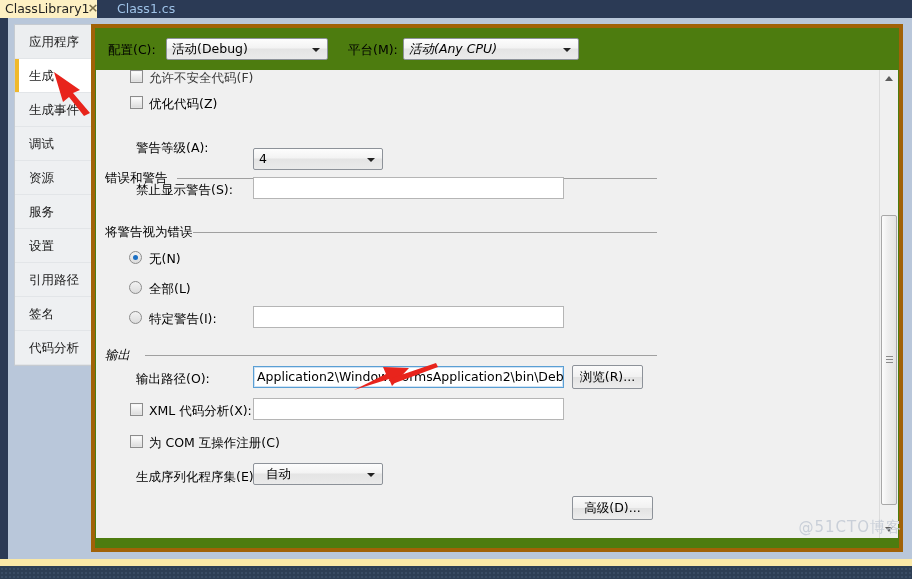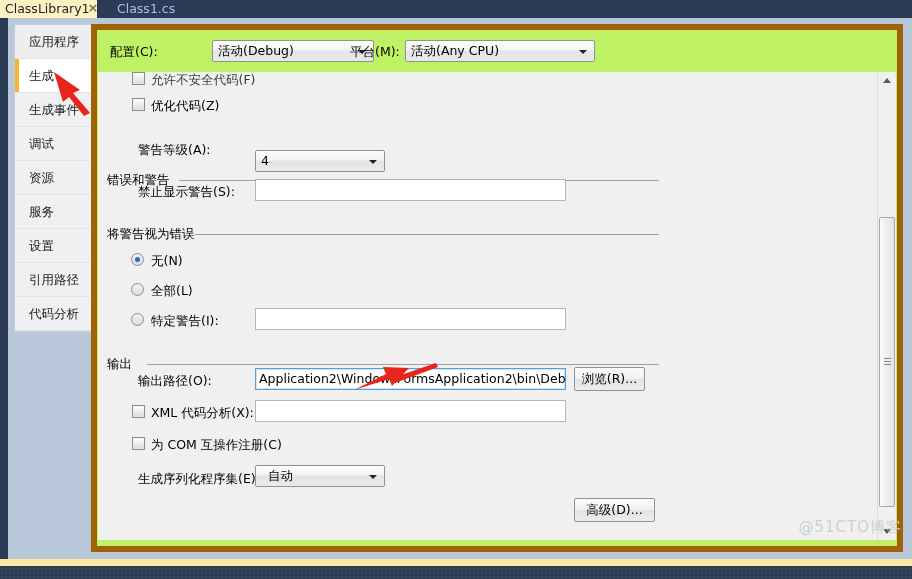--- a/index.html
+++ b/index.html
@@ -121,8 +121,8 @@
     position: absolute;
     left: 91px; top: 6px;
     width: 812px; height: 528px;
-    background: #bef264;
-    border: 6px solid #a16207;
+    background: #4d7c0f;
+    border: 4px solid #a16207;
     box-sizing: border-box;
   }
 

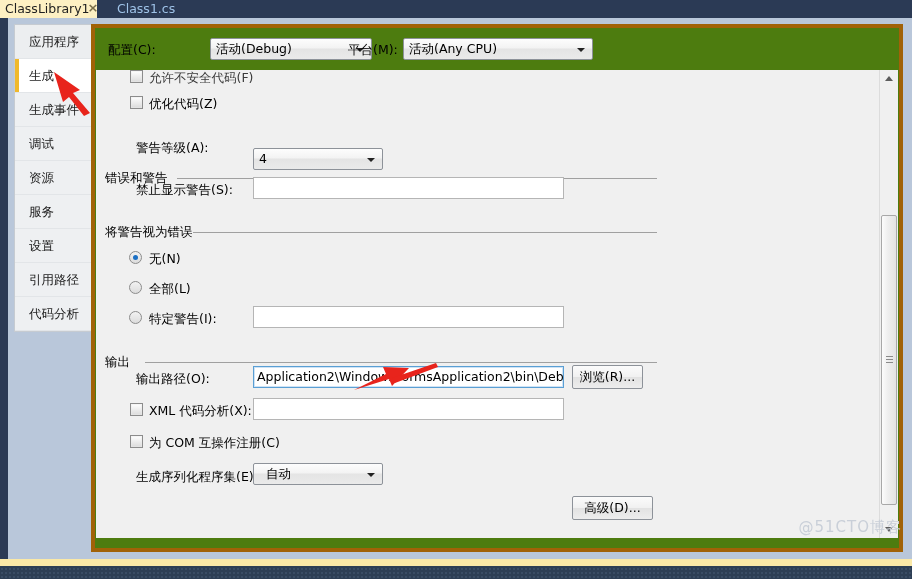--- a/index.html
+++ b/index.html
@@ -392,7 +392,7 @@
 
     <div id="config-row">
       <div class="lbl" style="left:13px; top:15px;">配置(C):</div>
-      <div class="combo" style="left:71px; top:10px; width:162px;margin-left:44px;">
+      <div class="combo" style="left:71px; top:10px; width:162px;">
         <span>活动(Debug)</span>
         <span class="arrow"></span>
       </div>

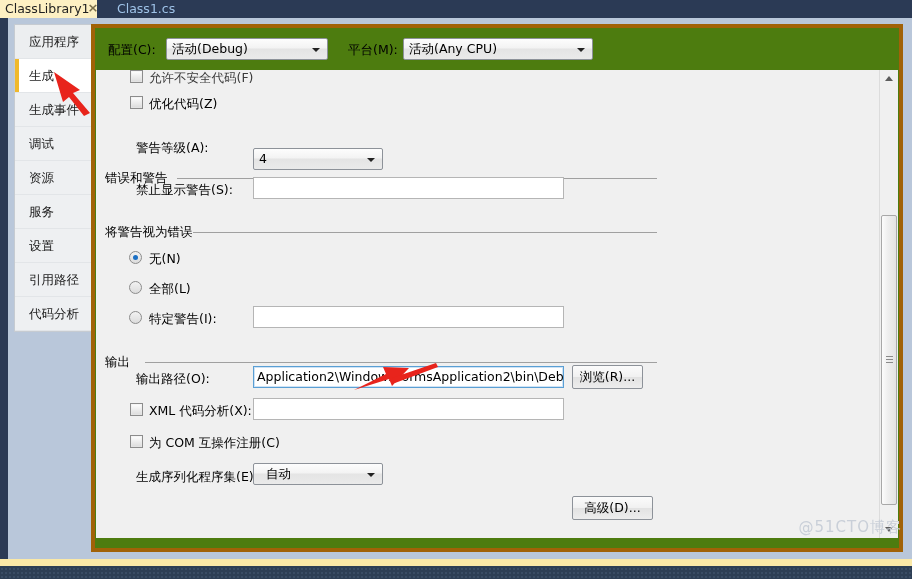--- a/index.html
+++ b/index.html
@@ -397,7 +397,7 @@
         <span class="arrow"></span>
       </div>
       <div class="lbl" style="left:253px; top:15px;">平台(M):</div>
-      <div class="combo" style="left:308px; top:10px; width:190px;">
+      <div class="combo" style="left:308px; top:10px; width:176px;font-style:italic;">
         <span>活动(Any CPU)</span>
         <span class="arrow"></span>
       </div>

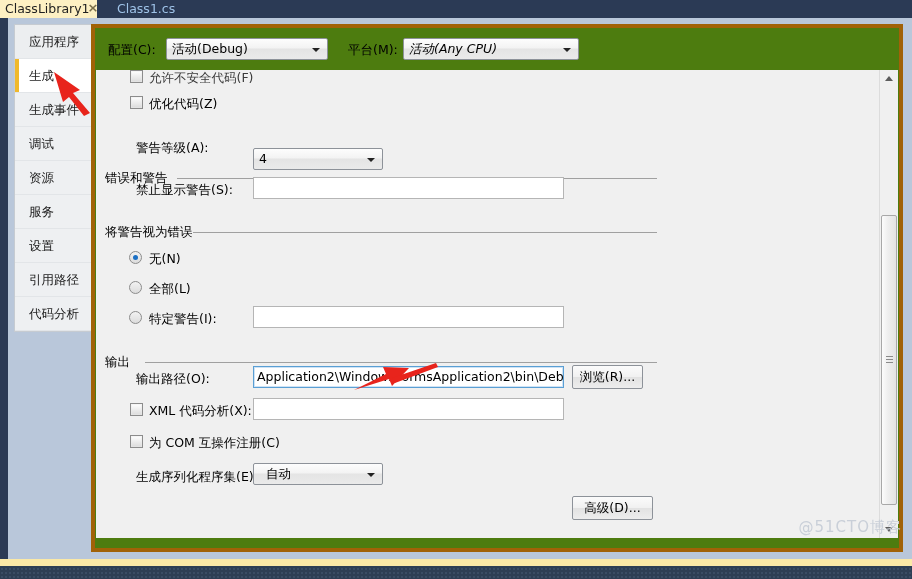--- a/index.html
+++ b/index.html
@@ -382,6 +382,9 @@
     </div>
     <div class="side-item">
       <span>引用路径</span>
+    </div>
+    <div class="side-item">
+      <span>签名</span>
     </div>
     <div class="side-item">
       <span>代码分析</span>

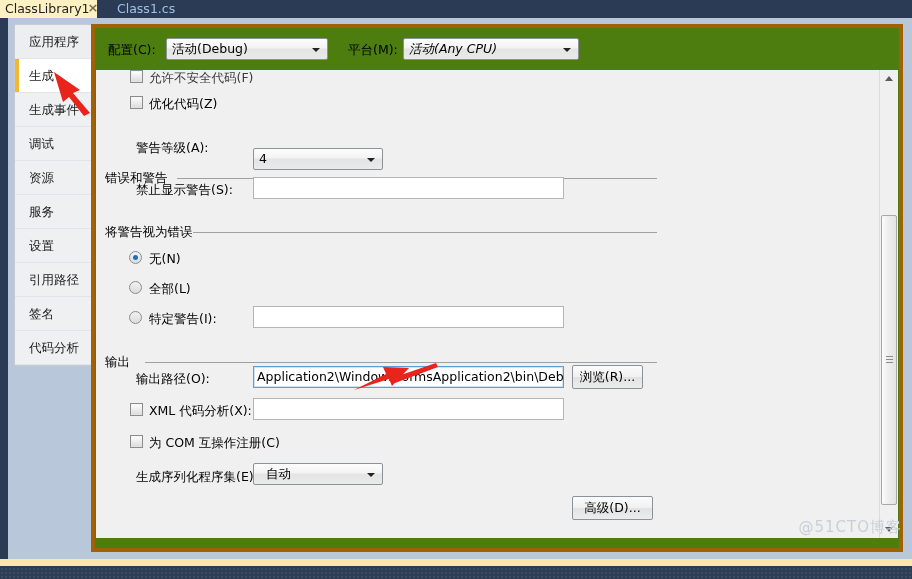--- a/index.html
+++ b/index.html
@@ -448,7 +448,7 @@
           <span></span>
         </div>
 
-        <div class="group" style="left:9px; top:295px; width:560px;">
+        <div class="group" style="left:9px; top:288px; width:560px;font-style:italic;">
           <div class="gtitle">输出</div>
           <div class="grule" style="left:40px; width:512px;"></div>
         </div>

